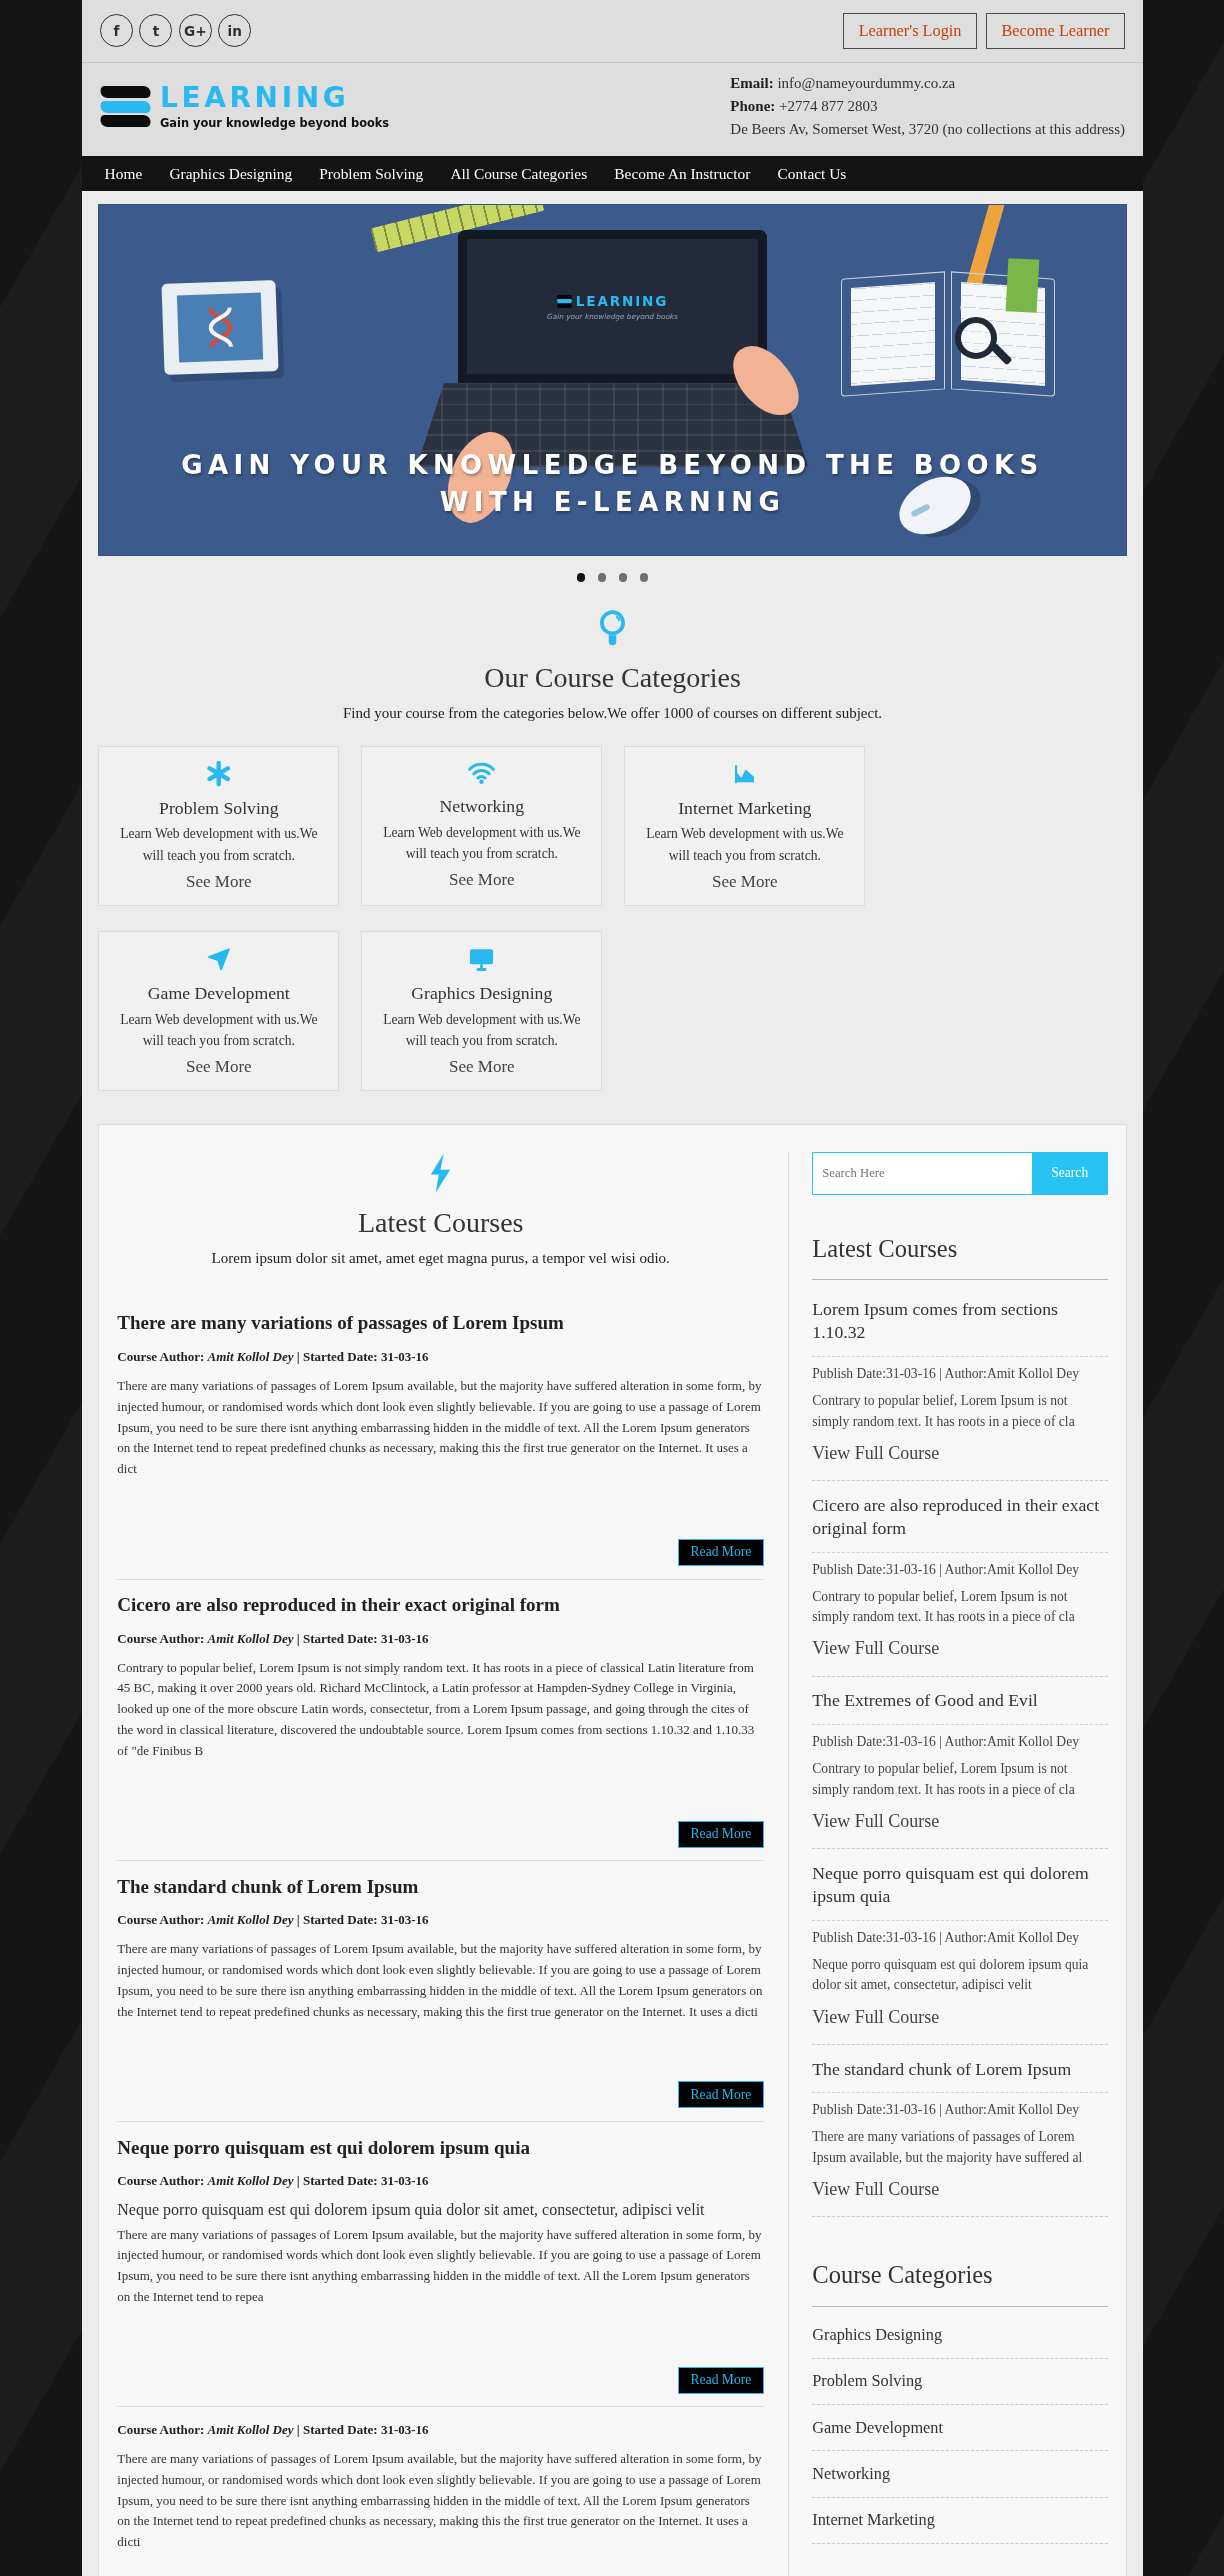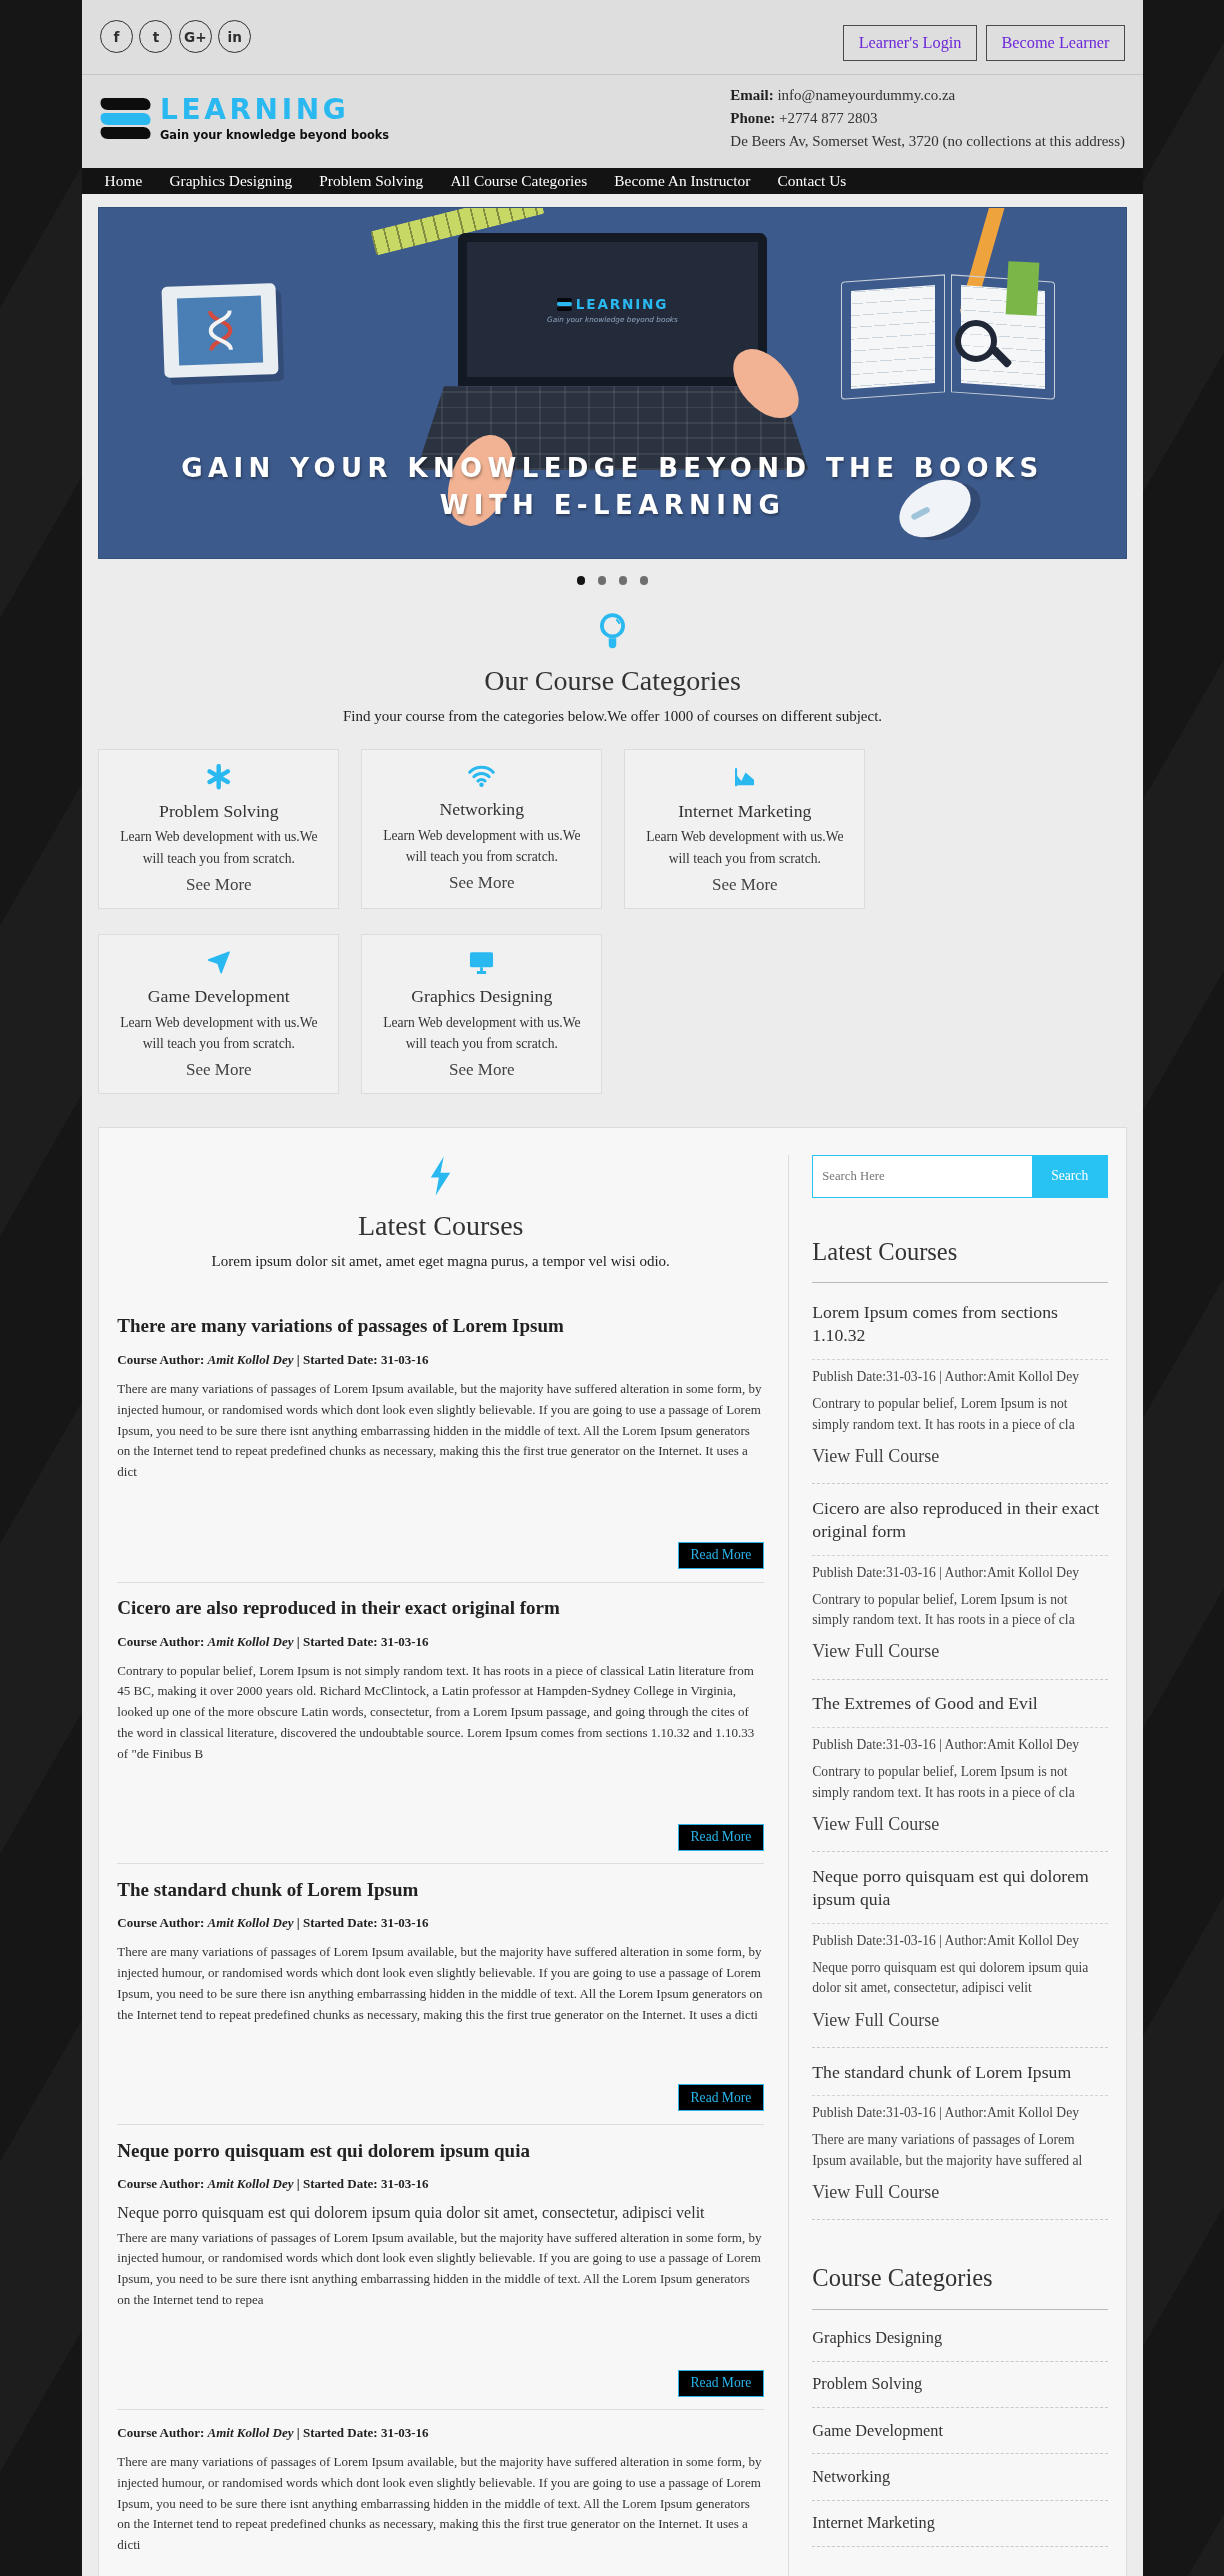--- a/index.html
+++ b/index.html
@@ -22,8 +22,8 @@
   }
   .top-btns { display:flex; gap:9px; }
   .top-btn {
-    border:0.9px solid #4a4a4a; background:transparent; color:#6d28d9;
-    font: 16.3px "Liberation Serif", serif; padding: 7.3px 14.5px; cursor:pointer;margin-top:12px;
+    border:0.9px solid #4a4a4a; background:transparent; color:#c2410c;
+    font: 16.3px "Liberation Serif", serif; padding: 7.3px 14.5px; cursor:pointer;
   }
 
   

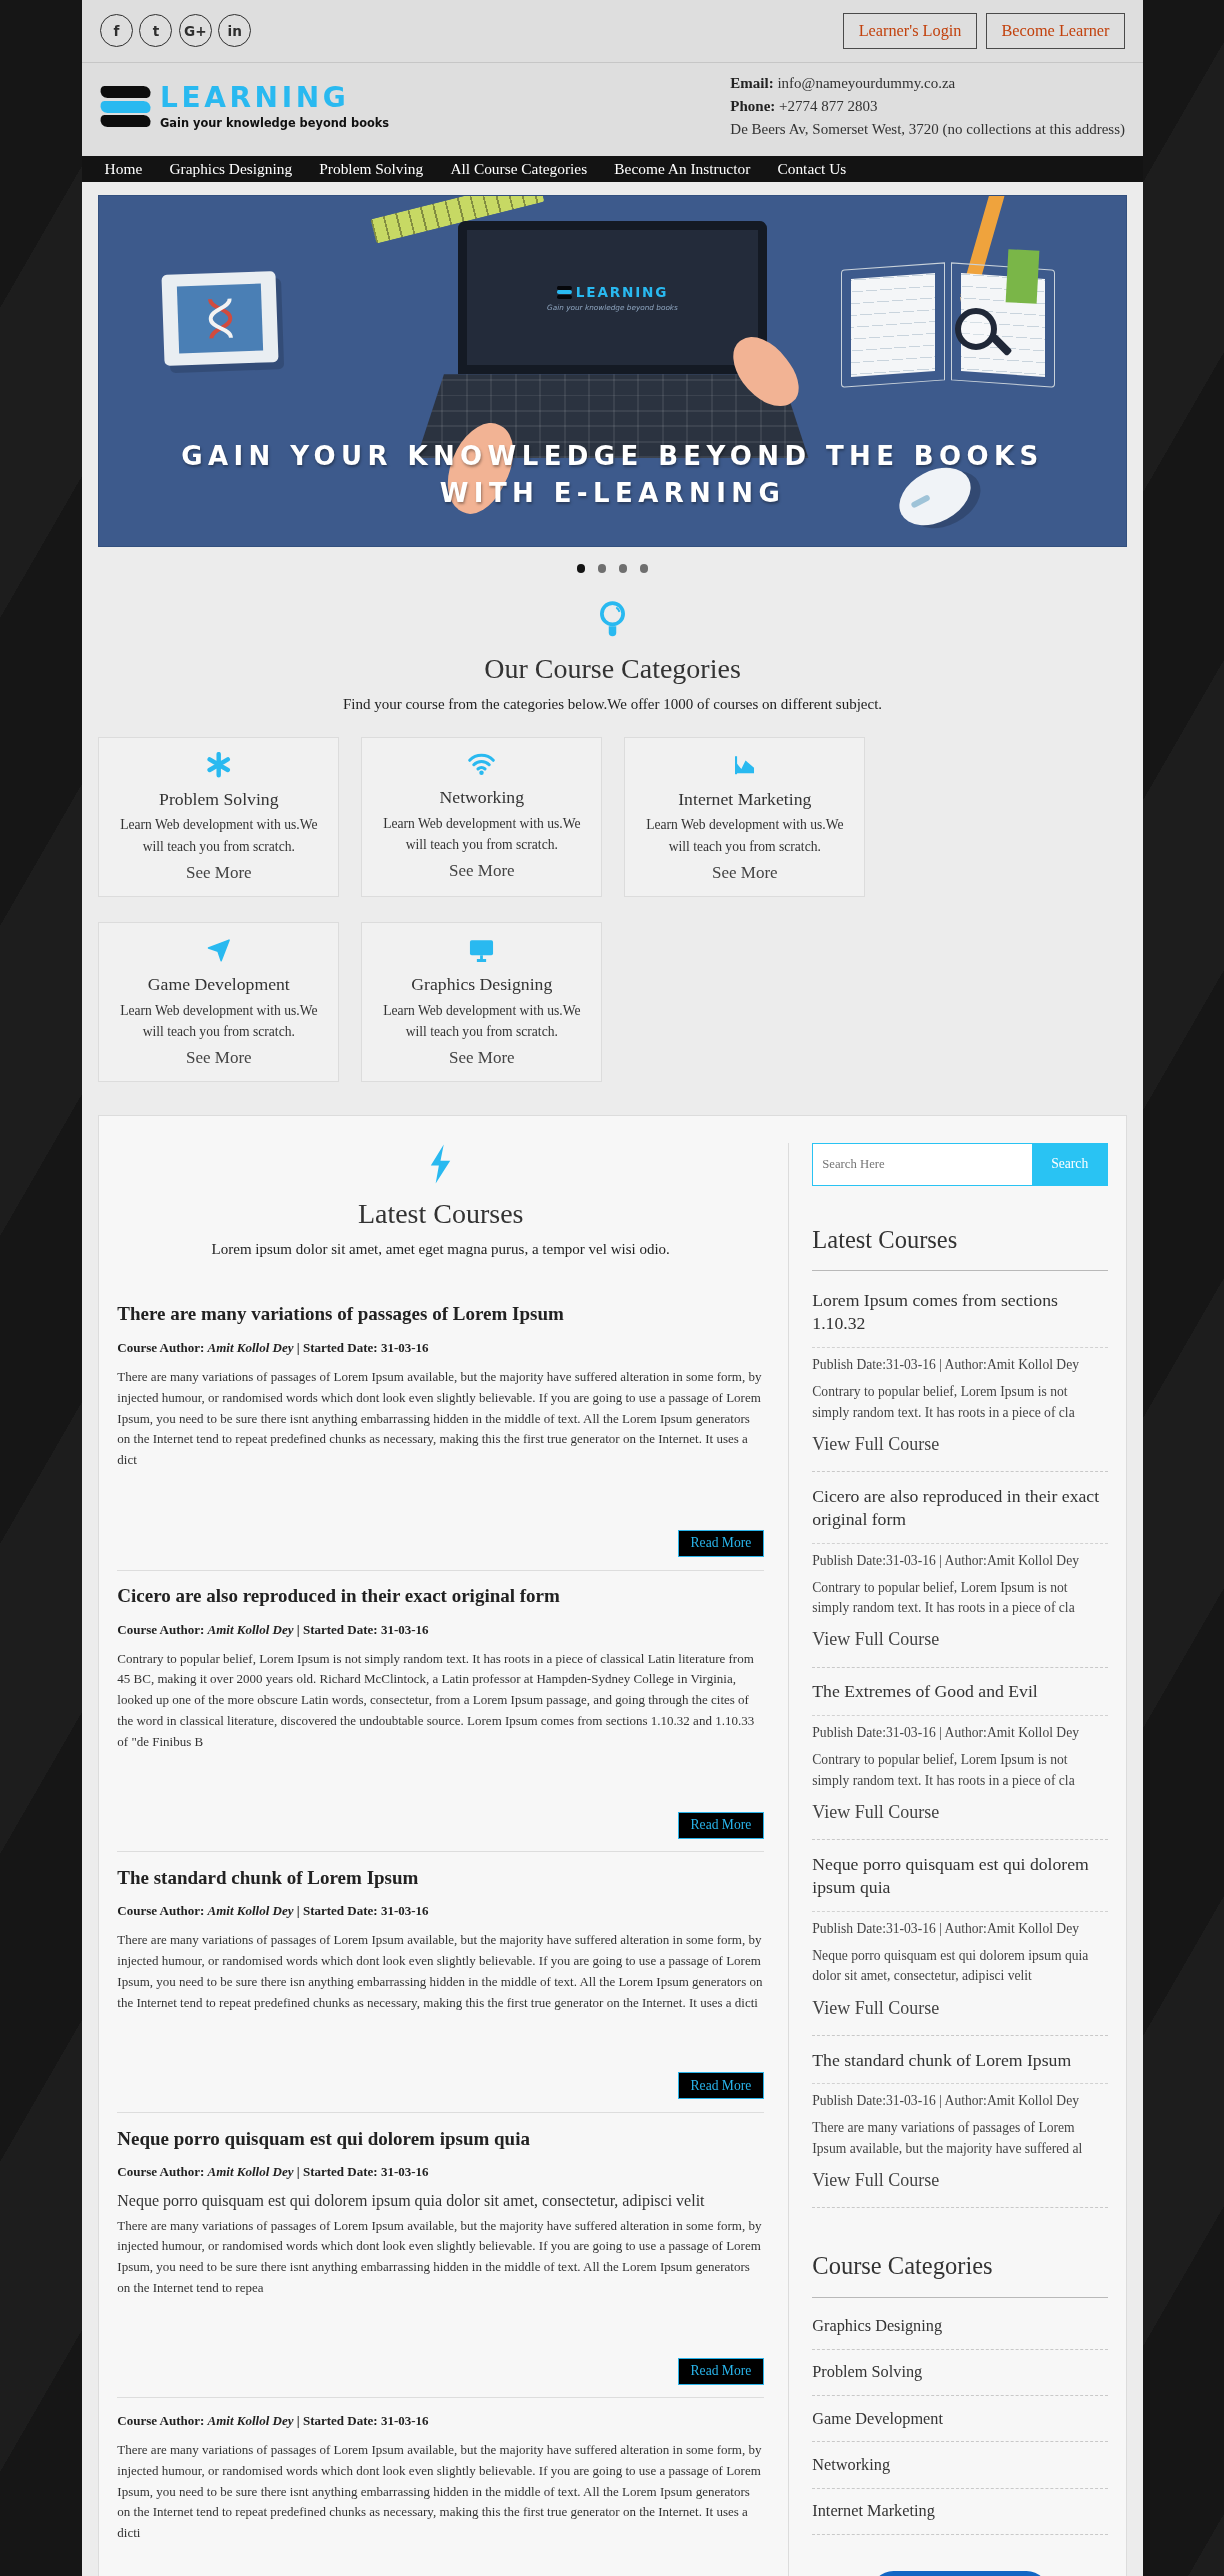--- a/index.html
+++ b/index.html
@@ -39,7 +39,7 @@
   .contact .b { font-weight:bold; color:#222; }
 
   
-  .nav { background:#131313; display:flex; align-items:center; height:26px; padding:0 9px; }
+  .nav { background:#131313; display:flex; align-items:center; height:35px; padding:0 9px; }
   .nav-item { color:#fff; font-size:15.4px; padding: 0 13.6px; text-decoration:none; cursor:pointer; }
 
   

